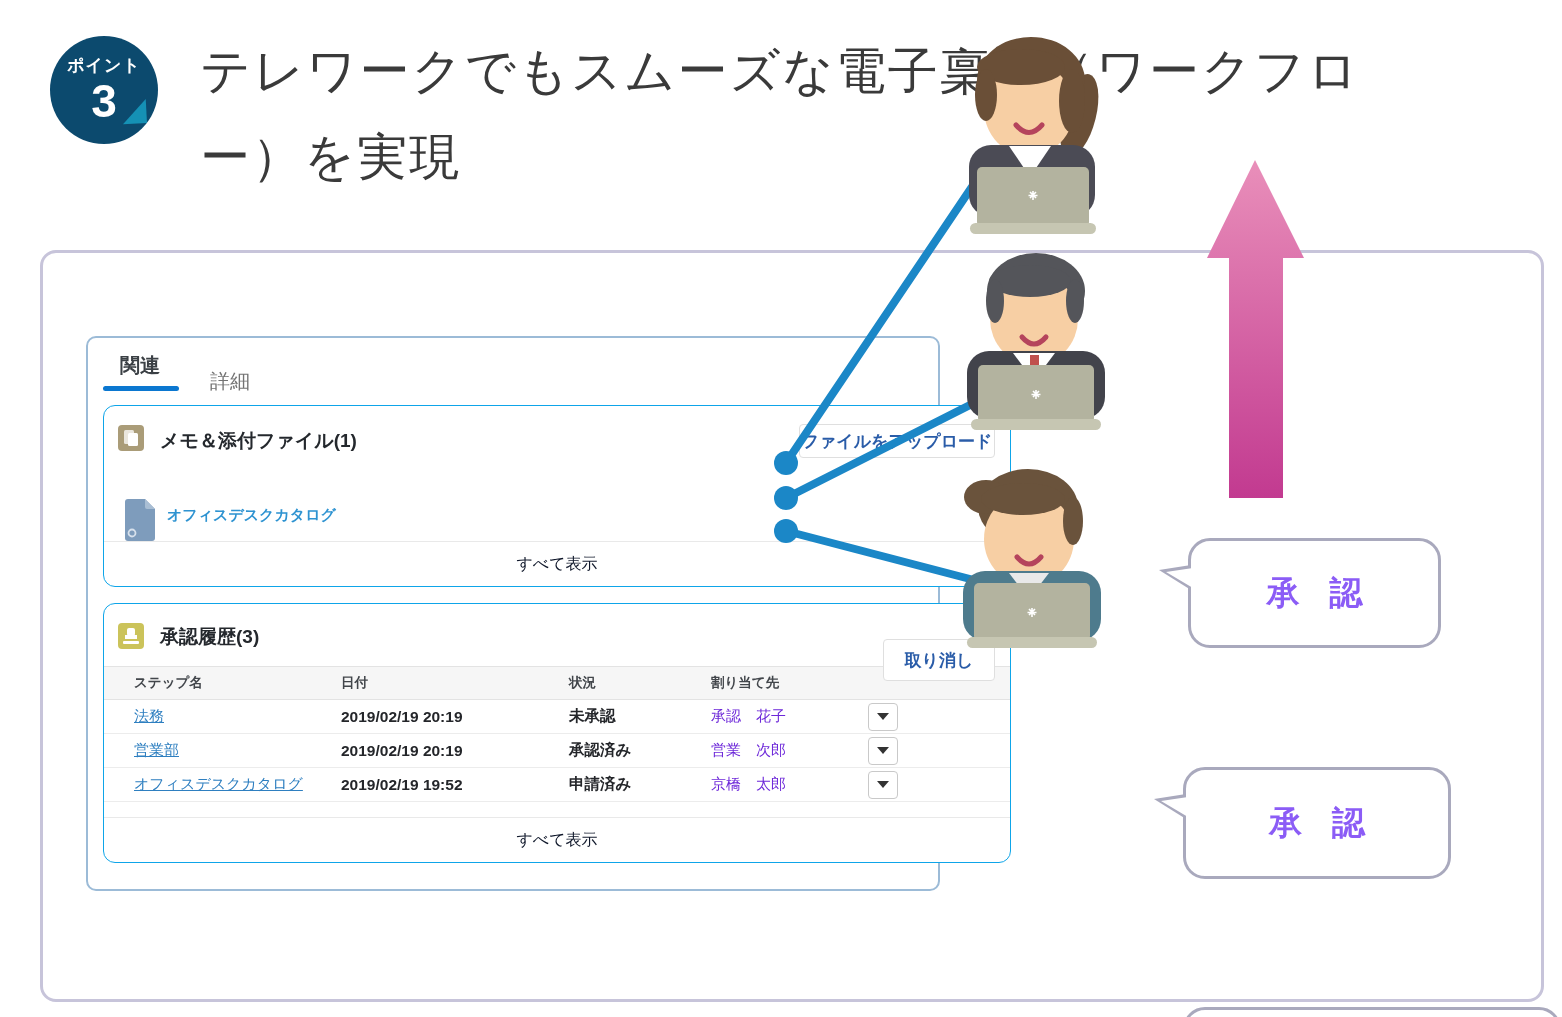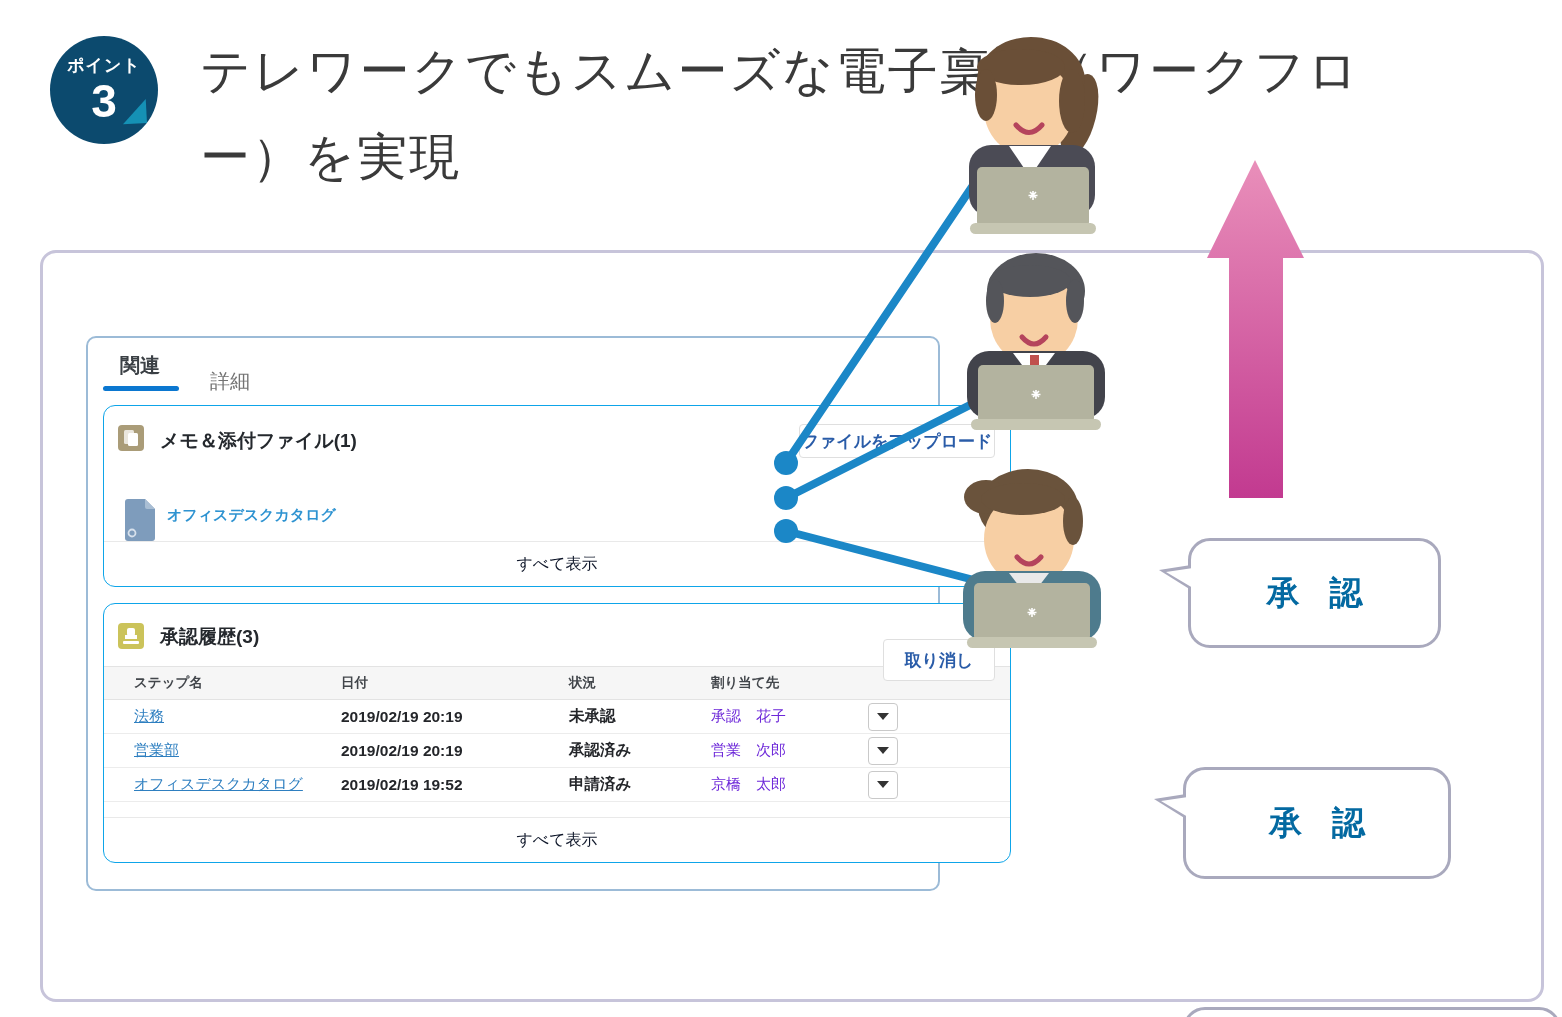--- a/index.html
+++ b/index.html
@@ -80,7 +80,7 @@
     border-style:solid; border-width:4px 27px 16px 0;
     border-color:transparent #ffffff transparent transparent; }
   .bubble-approve { width:253px; height:110px; display:flex; align-items:center; justify-content:center;
-    font-size:33px; font-weight:700; color:#0369a1; letter-spacing:30px; padding-left:30px; }
+    font-size:33px; font-weight:700; color:#8b5cf6; letter-spacing:30px; padding-left:30px; }
   .b1 { left:1145px; top:285px; }
   .b2 { left:1140px; top:514px; width:268px; height:112px; }
   .b3 { left:1140px; top:754px; width:378px; height:208px; padding:22px 0 0 28px;

